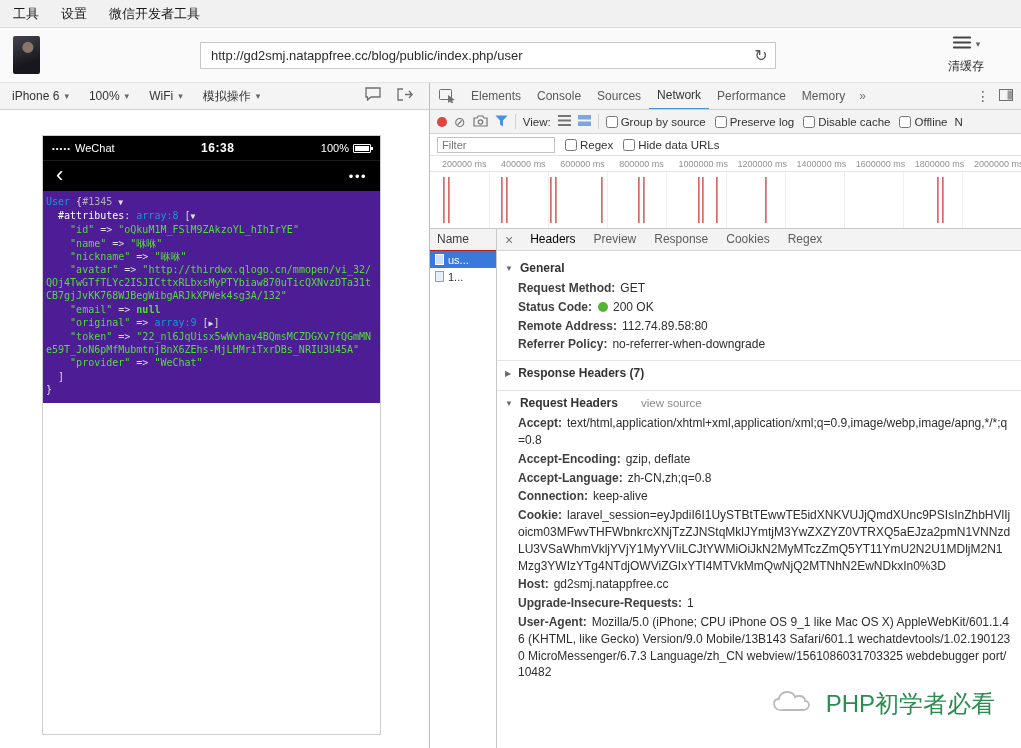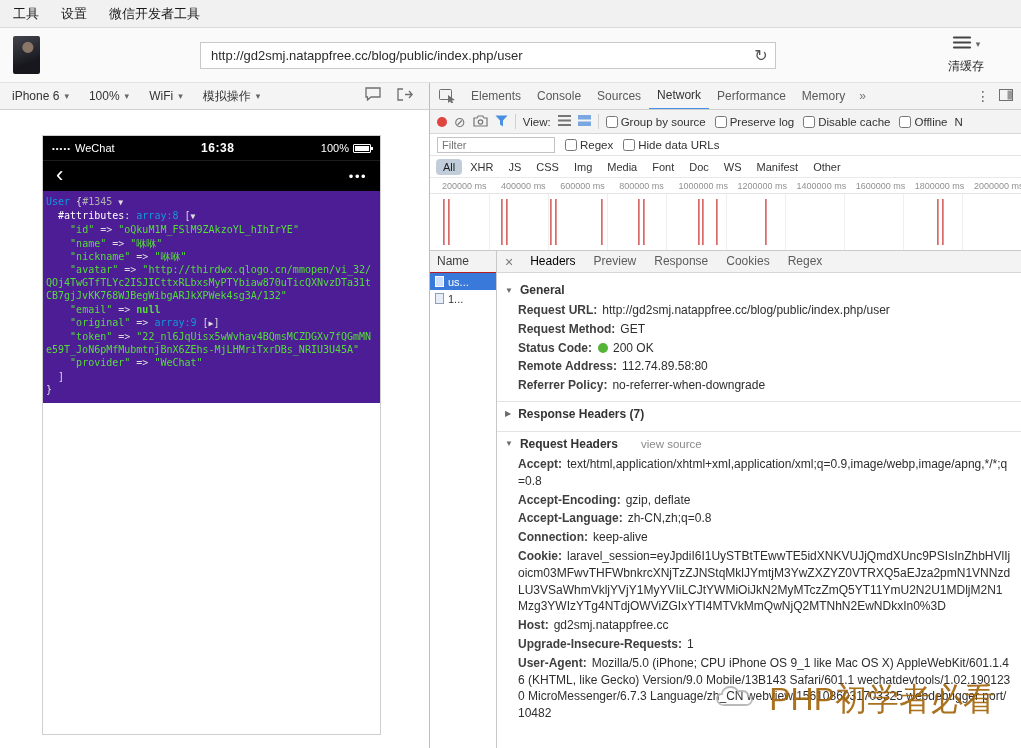--- a/index.html
+++ b/index.html
@@ -296,19 +296,6 @@
         </label>
       </div>
 
-      <div class="type-row" id="type-row">
-          <span class="pill active">All</span>
-          <span class="pill">XHR</span>
-          <span class="pill">JS</span>
-          <span class="pill">CSS</span>
-          <span class="pill">Img</span>
-          <span class="pill">Media</span>
-          <span class="pill">Font</span>
-          <span class="pill">Doc</span>
-          <span class="pill">WS</span>
-          <span class="pill">Manifest</span>
-          <span class="pill">Other</span>
-        </div>
 
       <div class="ruler" id="ruler">
           <span class="tick" style="left: 12px;">200000 ms</span>

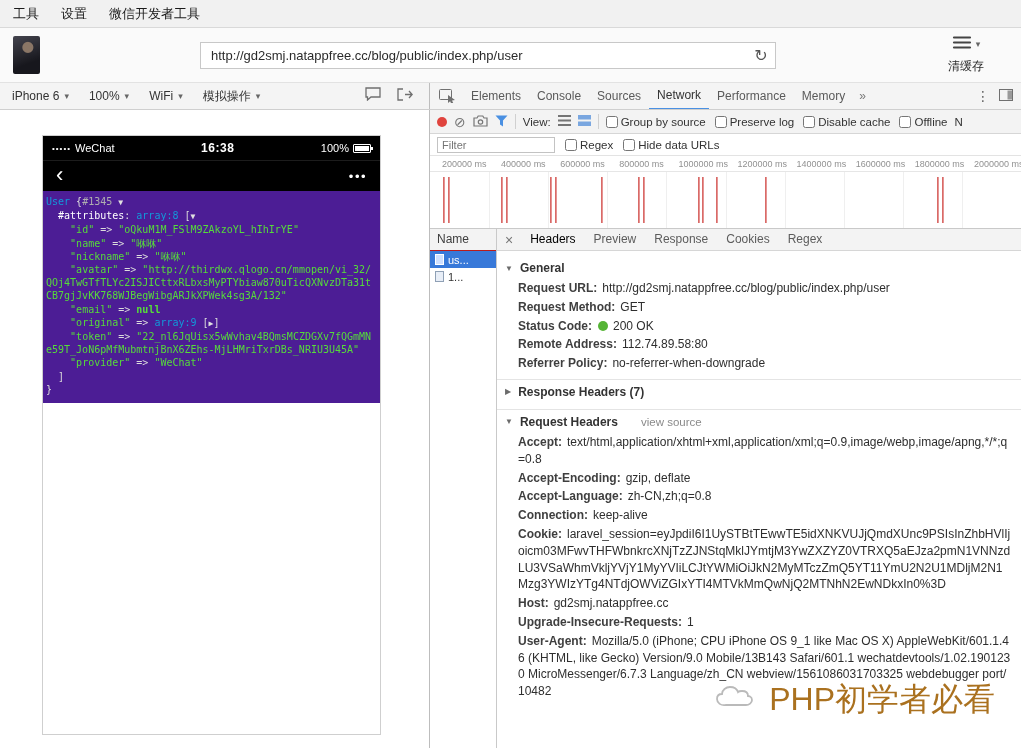--- a/index.html
+++ b/index.html
@@ -366,7 +366,6 @@
                 <span>General</span>
               </div>
               <div id="general-items">
-                  <div class="kv"><span class="k">Request URL:</span><span class="v">http://gd2smj.natappfree.cc/blog/public/index.php/user</span></div>
                   <div class="kv"><span class="k">Request Method:</span><span class="v">GET</span></div>
                   <div class="kv"><span class="k">Status Code:</span><span class="dot" style="background: rgb(85, 180, 53);"></span><span class="v">200 OK</span></div>
                   <div class="kv"><span class="k">Remote Address:</span><span class="v">112.74.89.58:80</span></div>

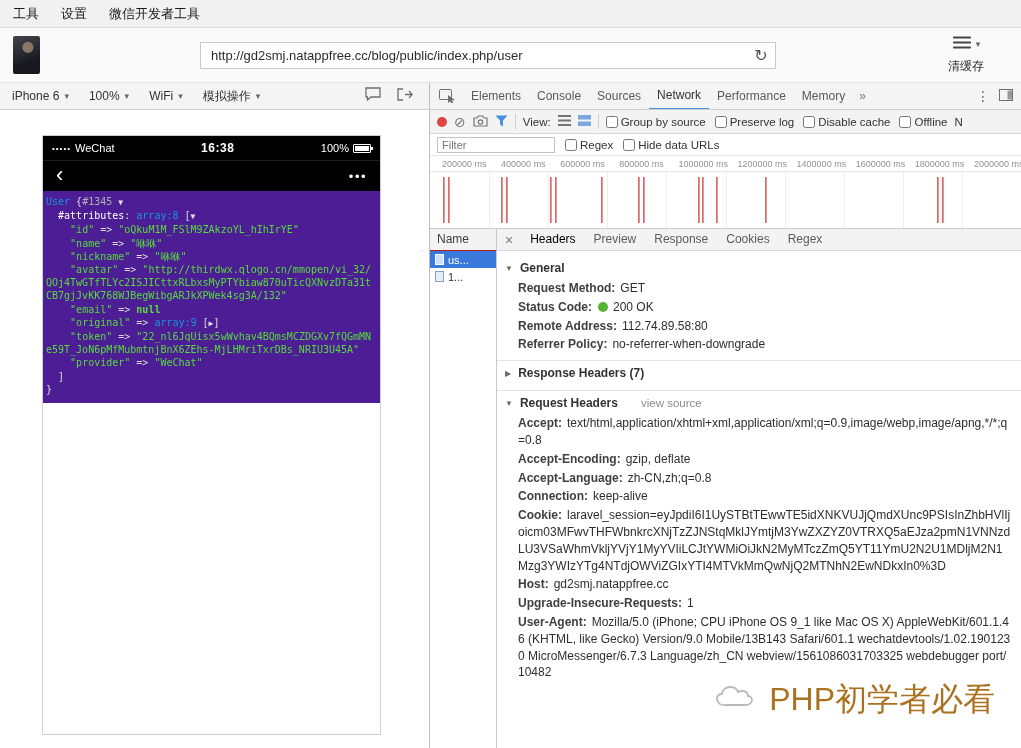--- a/index.html
+++ b/index.html
@@ -105,7 +105,7 @@
 .k{font-weight:bold;color:#3f3f3f;margin-right:5px;}
 .v{color:#2e2e2e;}
 .dot{display:inline-block;width:10px;height:10px;border-radius:50%;margin:0 5px -1px 1px;}
-.watermark{position:absolute;right:26px;bottom:26px;display:flex;align-items:center;gap:9px;color:#a16207;font-size:32px;opacity:.9;pointer-events:none;}
+.watermark{position:absolute;right:26px;bottom:26px;display:flex;align-items:center;gap:9px;color:#15803d;font-size:24px;opacity:.9;pointer-events:none;}
 </style>
 </head>
 <body>

